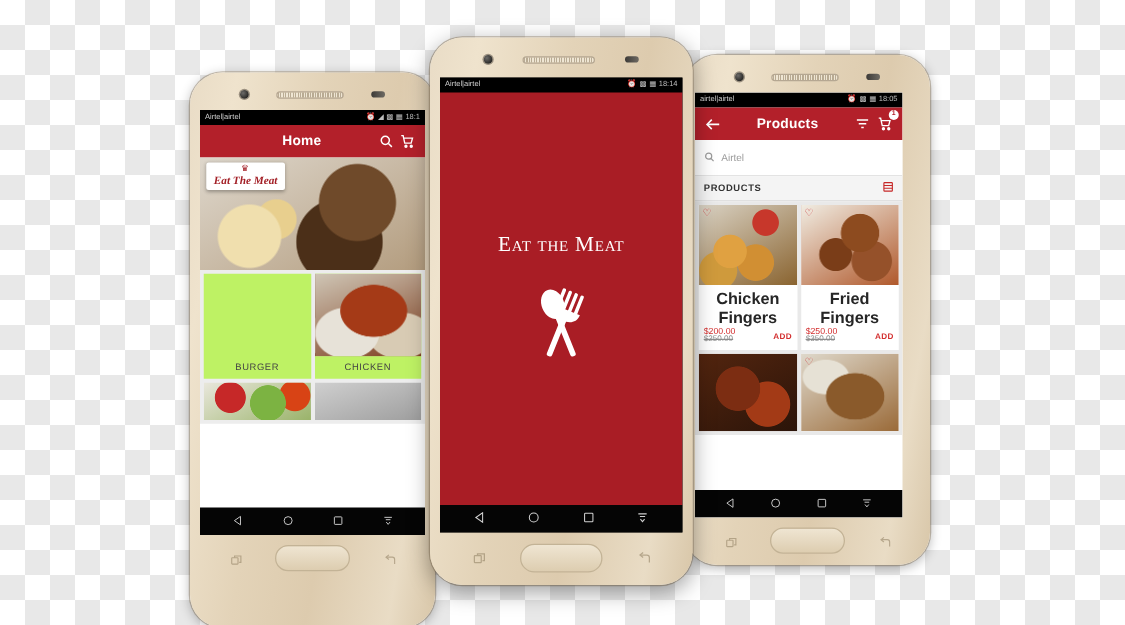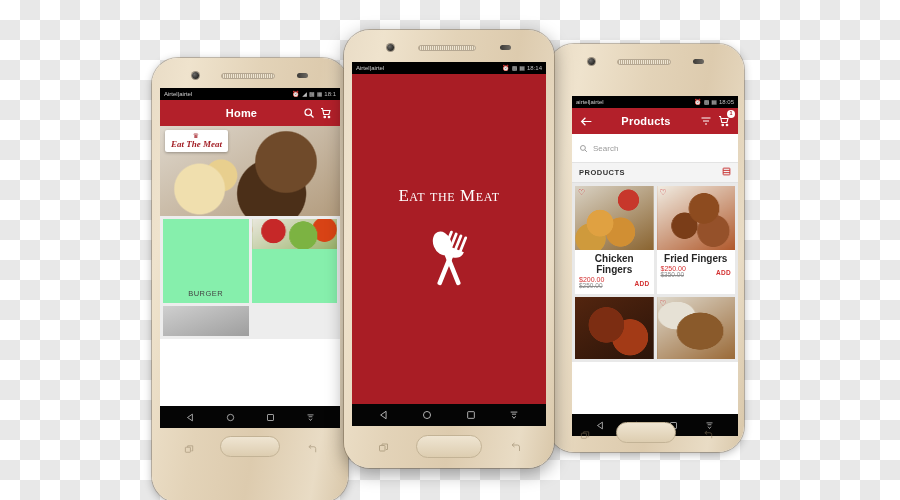--- a/index.html
+++ b/index.html
@@ -280,7 +280,7 @@
       <div class="sensor" style="margin-left:22px;"></div>
     </div>
 
-    <div class="screen" style="left:24px; top:30px; width:166px; height:340px; background:#fff;margin-top:22px;">
+    <div class="screen" style="left:8px; top:30px; width:166px; height:340px; background:#fff;">
 
       <div class="statusbar">
         <span>airtel|airtel</span>

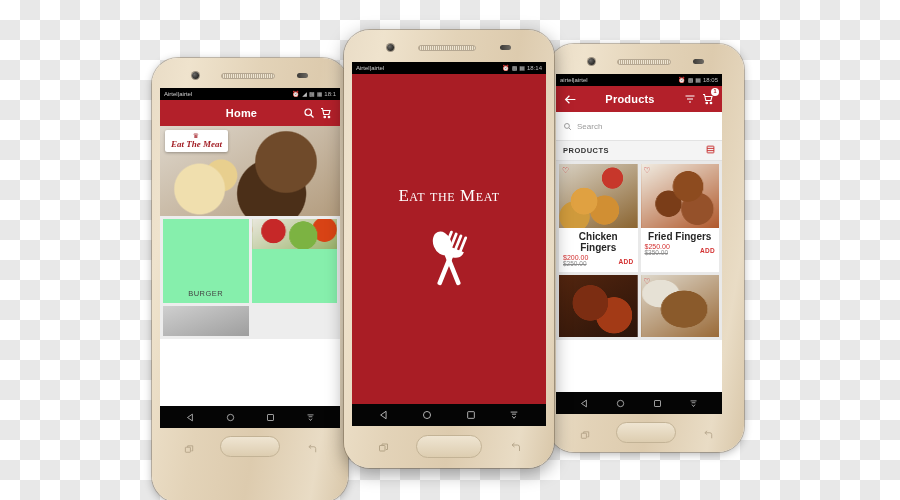--- a/index.html
+++ b/index.html
@@ -324,7 +324,7 @@
               <line x1="15.5" y1="15.5" x2="21" y2="21"></line>
           </svg>
         </span>
-        <span class="ph">Search</span>
+        <span class="ph">Airtel</span>
       </div>
 
       <div class="prod-head">

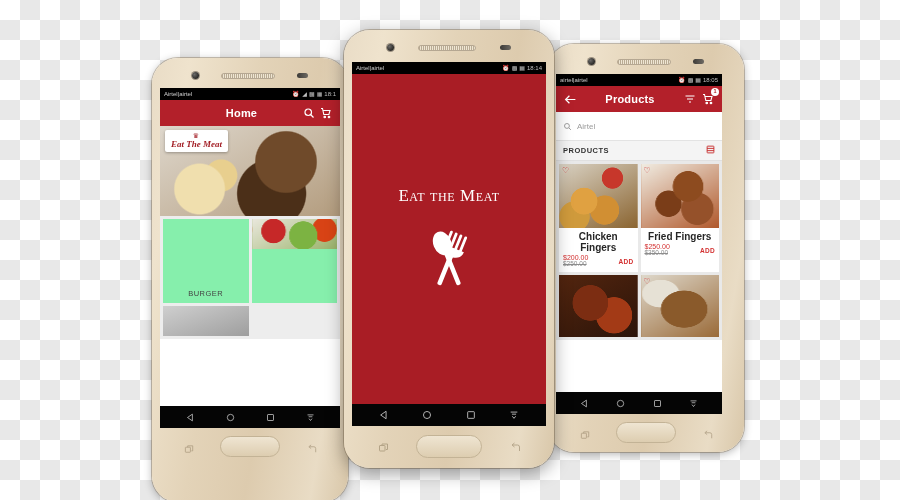--- a/index.html
+++ b/index.html
@@ -105,7 +105,7 @@
   .pimg { height: 64px; background-size: cover; background-position: center; position: relative; }
   .heart { position: absolute; left: 3px; top: 3px; font-size: 8px; color: #c62828;
            text-shadow: 0 0 2px rgba(255,255,255,.9); line-height: 1; }
-  .pname { text-align: center; font-size: 10px; font-weight: 700; color: #262626;
+  .pname { text-align: center; font-size: 13px; font-weight: 700; color: #262626;
            padding: 3px 1px 1px; }
   .prow { display: flex; align-items: center; justify-content: space-between;
           padding: 0 4px 4px; }

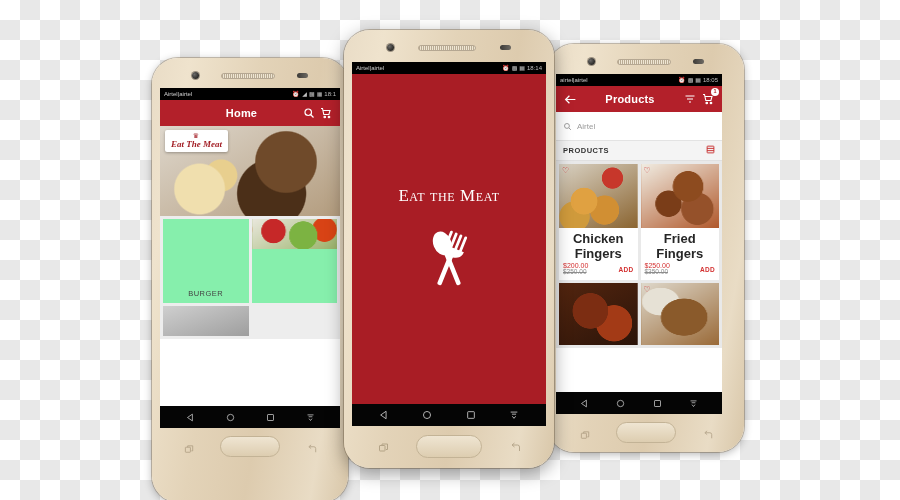--- a/index.html
+++ b/index.html
@@ -78,7 +78,7 @@
                color: #333; letter-spacing: .6px; border-bottom: 1px solid #e0e0e0; }
   .grid2 { display: grid; grid-template-columns: 1fr 1fr; gap: 3px; padding: 3px;
            background: #ededed; }
-  .cat-card { background: #86efac; overflow: hidden; }
+  .cat-card { background: #bef264; overflow: hidden; }
   .cat-img { height: 66px; background-size: cover; background-position: center; }
   .cat-name { text-align: center; font-size: 7.5px; color: #444; padding: 4px 0 5px;
               letter-spacing: .5px; }

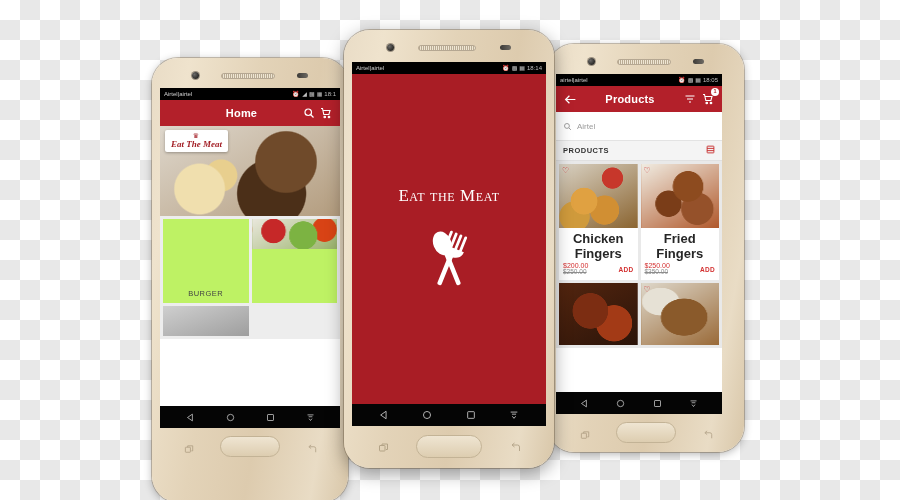--- a/index.html
+++ b/index.html
@@ -225,6 +225,10 @@
           <div class="cat-name">BURGER</div>
         </div>
         <div class="cat-card">
+          <div class="cat-img f-chicken"></div>
+          <div class="cat-name">CHICKEN</div>
+        </div>
+        <div class="cat-card">
           <div class="cat-img f-salad" style="height:30px;"></div>
         </div>
         <div class="cat-card">

